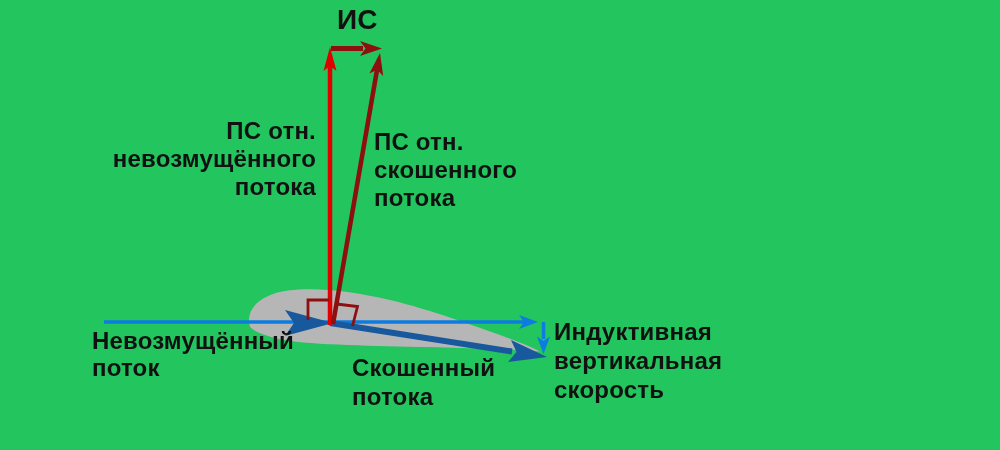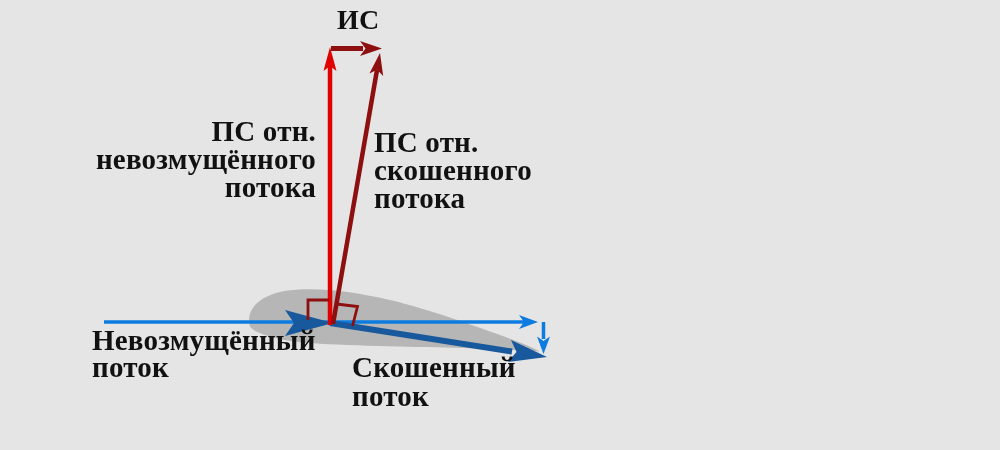--- a/index.html
+++ b/index.html
@@ -14,9 +14,9 @@
   #stage{
     position:relative;
     width:1000px;height:450px;
-    background:#e5e5e5;
+    background:#22c55e;
     overflow:hidden;
-    font-family:Liberation Serif, serif;
+    font-family:Liberation Sans, sans-serif;
   }
   #vectors{position:absolute;left:0;top:0;width:1000px;height:450px;}
   .lbl{

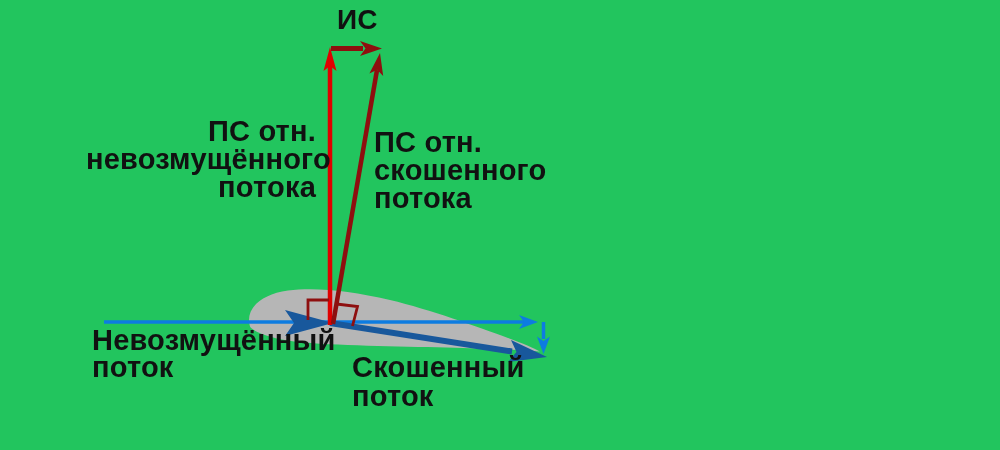--- a/index.html
+++ b/index.html
@@ -23,7 +23,7 @@
     position:absolute;
     color:var(--text-color);
     font-weight:700;
-    font-size:29px;
+    font-size:24px;
     line-height:28px;
     white-space:pre-line;
     letter-spacing:0.2px;

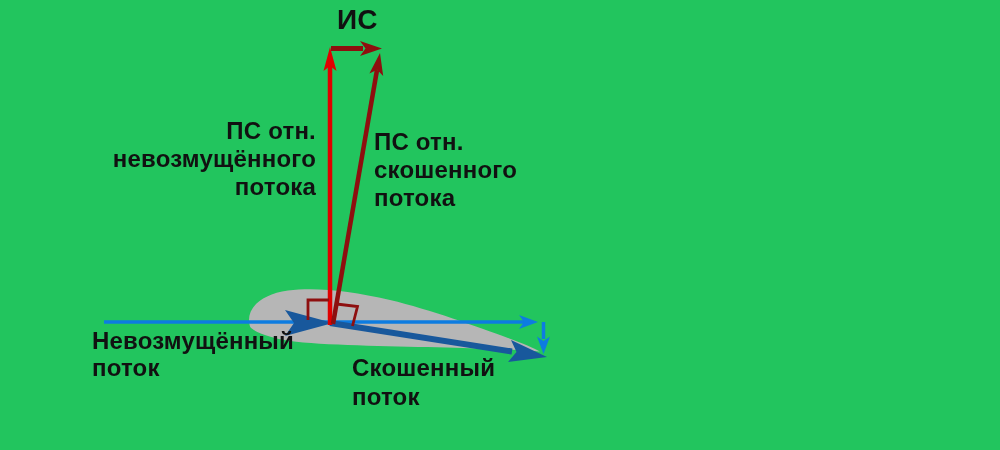--- a/index.html
+++ b/index.html
@@ -111,6 +111,9 @@
   <div class="lbl" style="left:352px;top:353px;line-height:29px;">Скошенный
 поток</div>
 
+  <div class="lbl" style="left:554px;top:317px;line-height:29px;">Индуктивная
+вертикальная
+скорость</div>
 </div>
 
 </body></html>

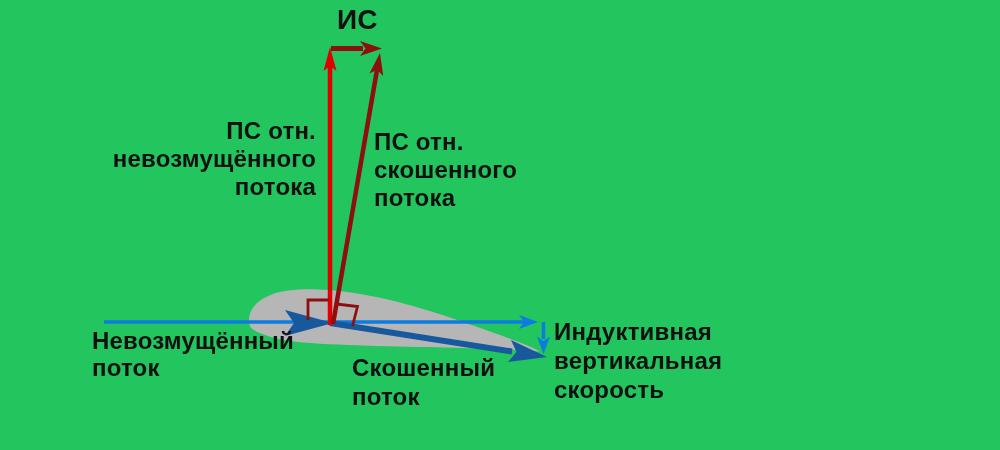--- a/index.html
+++ b/index.html
@@ -109,7 +109,7 @@
 поток</div>
 
   <div class="lbl" style="left:352px;top:353px;line-height:29px;">Скошенный
-поток</div>
+потока</div>
 
   <div class="lbl" style="left:554px;top:317px;line-height:29px;">Индуктивная
 вертикальная

